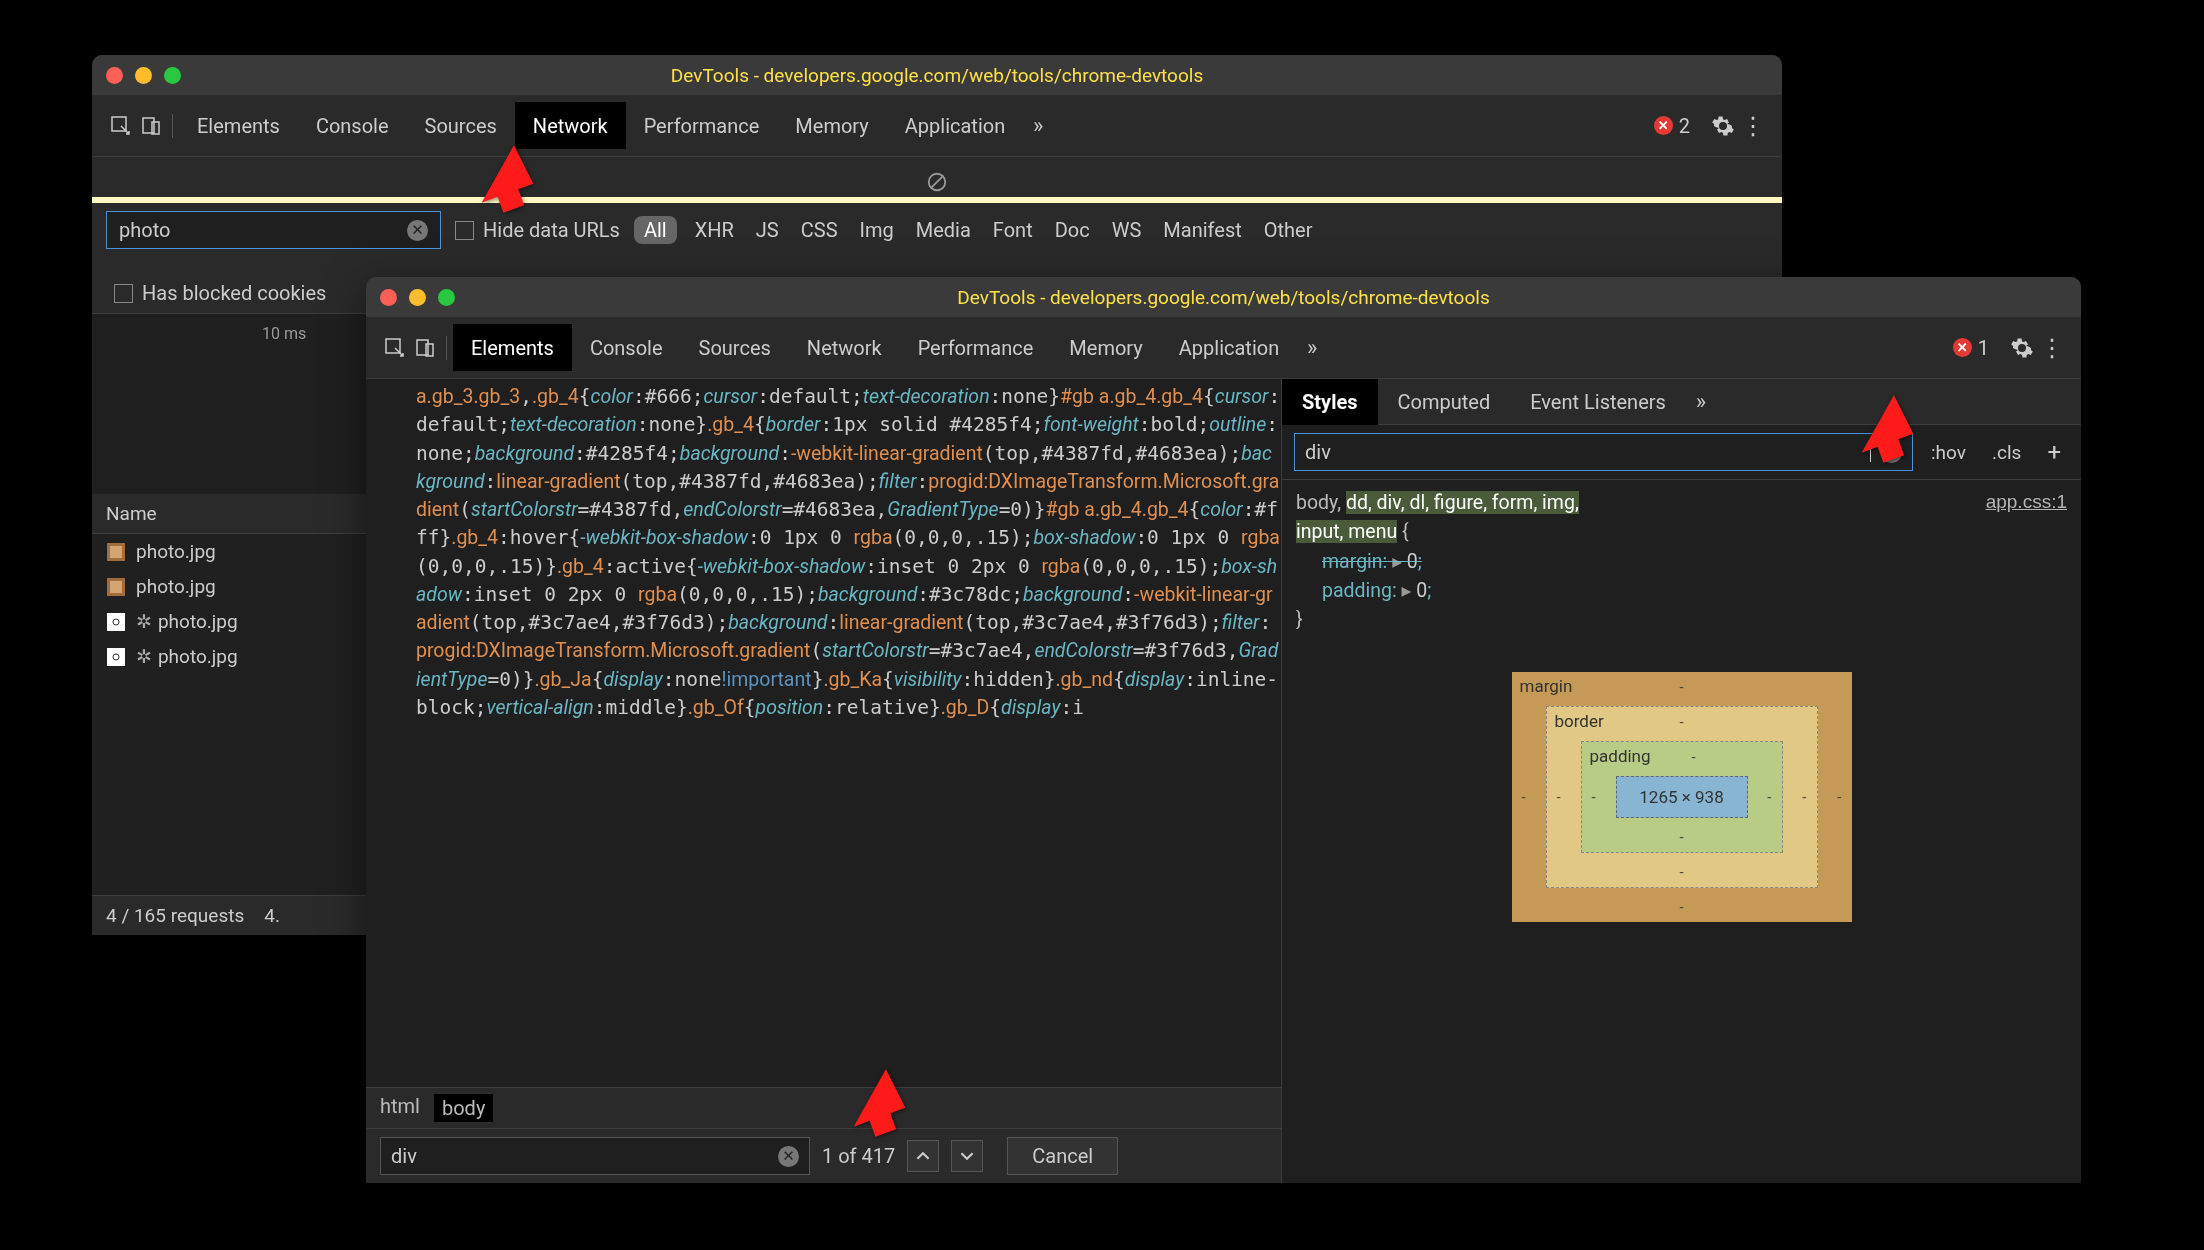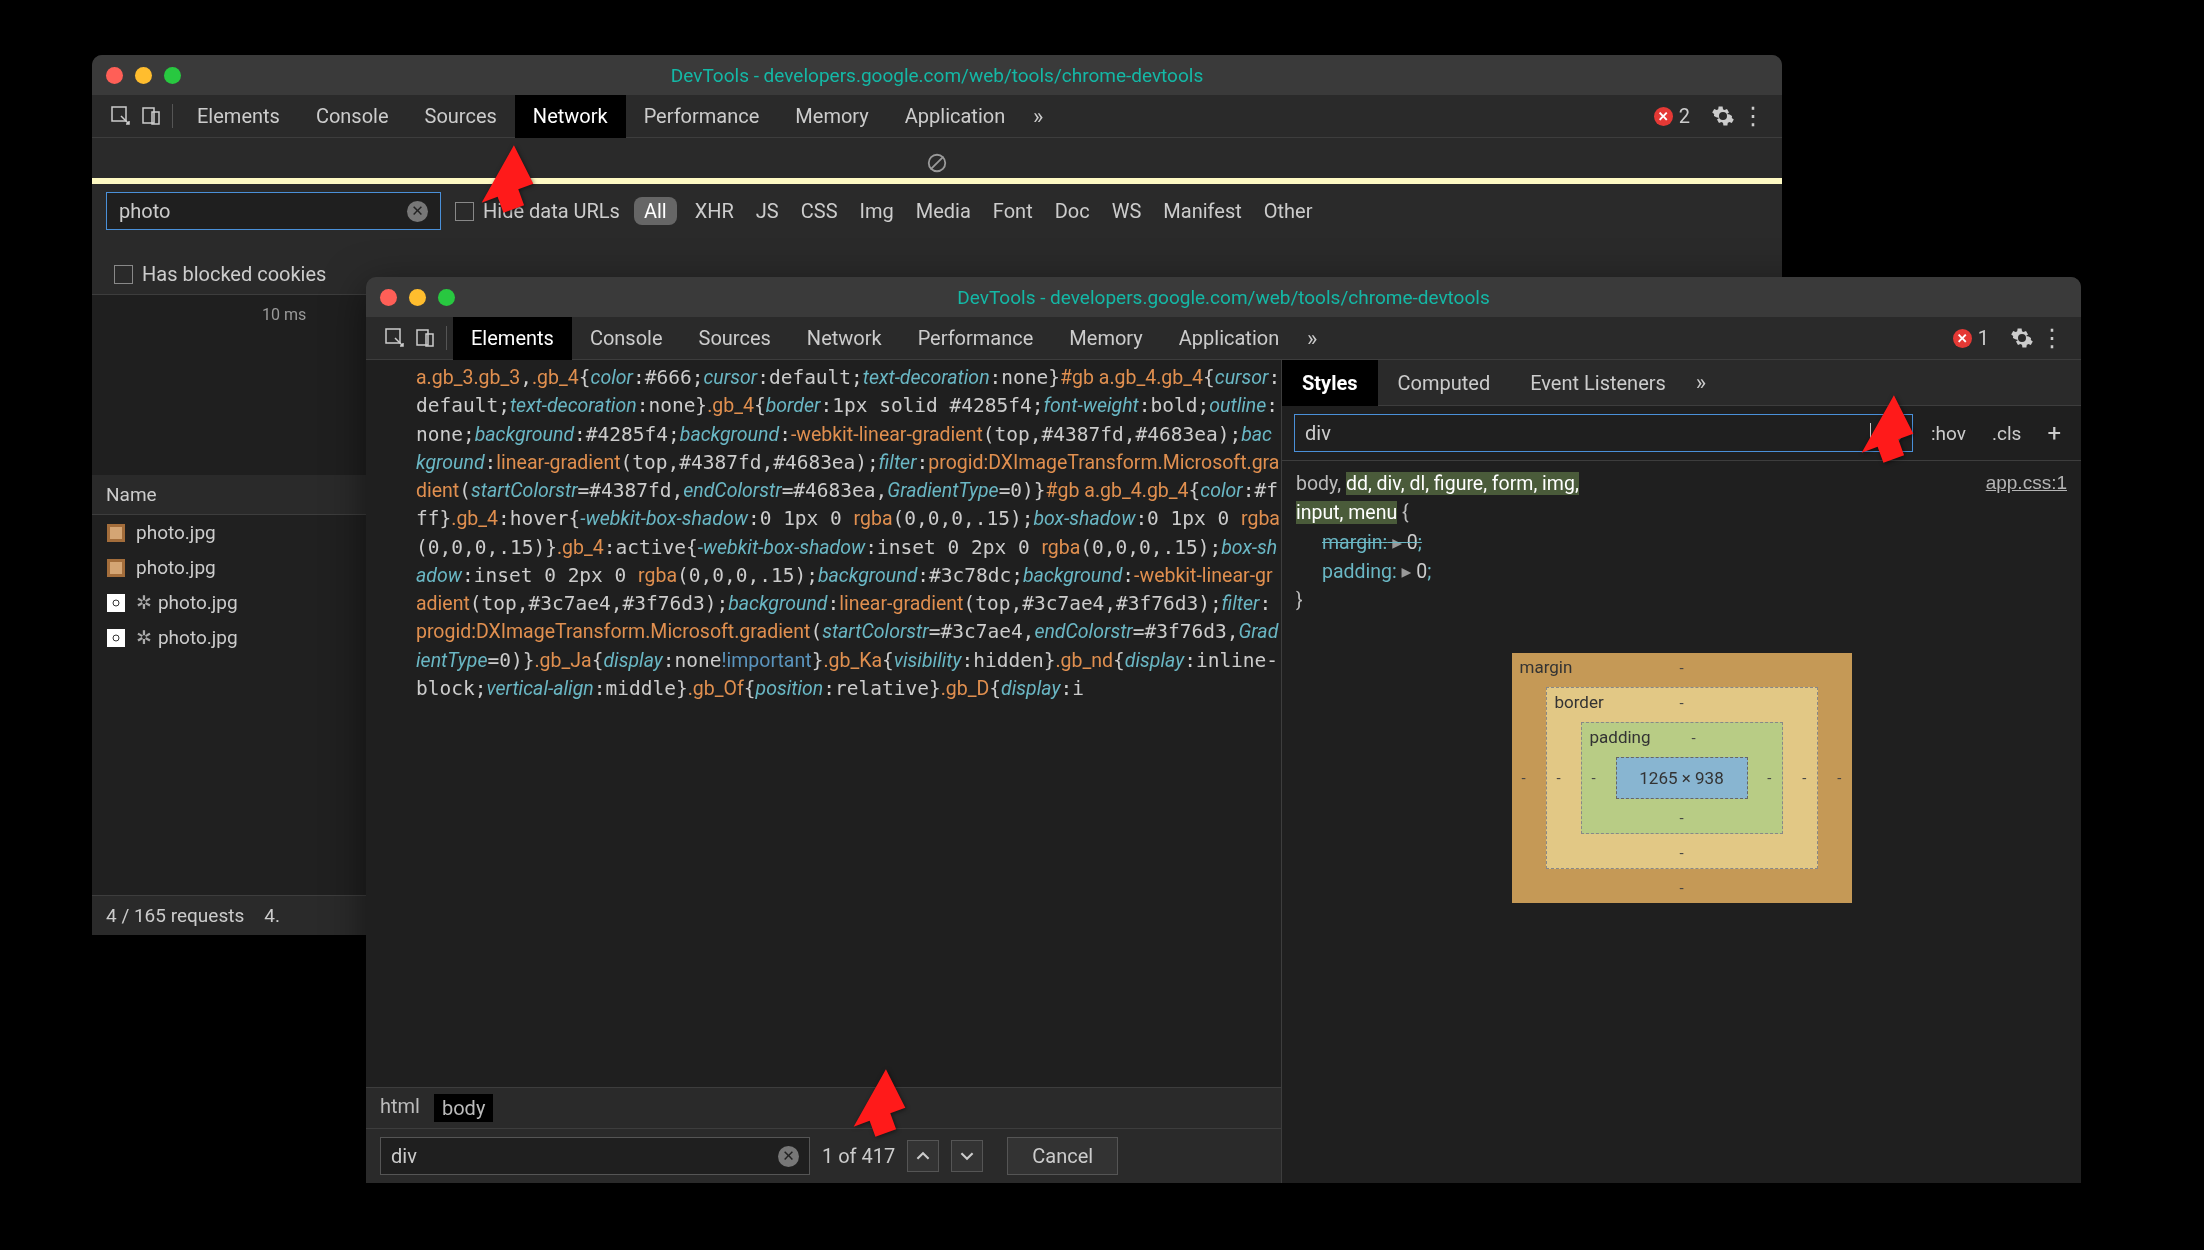--- a/index.html
+++ b/index.html
@@ -11,7 +11,7 @@
 .tl-red { background: #ff5f57; }
 .tl-yellow { background: #ffbd2e; }
 .tl-green { background: #28c840; }
-.title { position: absolute; left: 50%; transform: translateX(-50%); color: #14b8a6; font-size: 19px; }
+.title { position: absolute; left: 50%; transform: translateX(-50%); color: #fde047; font-size: 19px; }
 .tabbar { background: #2a2a2a; height: 43px; display: flex; align-items: center; padding: 0 14px; border-bottom: 1px solid #3d3d3d; }
 .icon-btn { width: 30px; height: 30px; display: flex; align-items: center; justify-content: center; color: #ccc; cursor: pointer; }
 .tab { padding: 0 18px; height: 47px; display: flex; align-items: center; color: #ccc; font-size: 20px; cursor: pointer; }

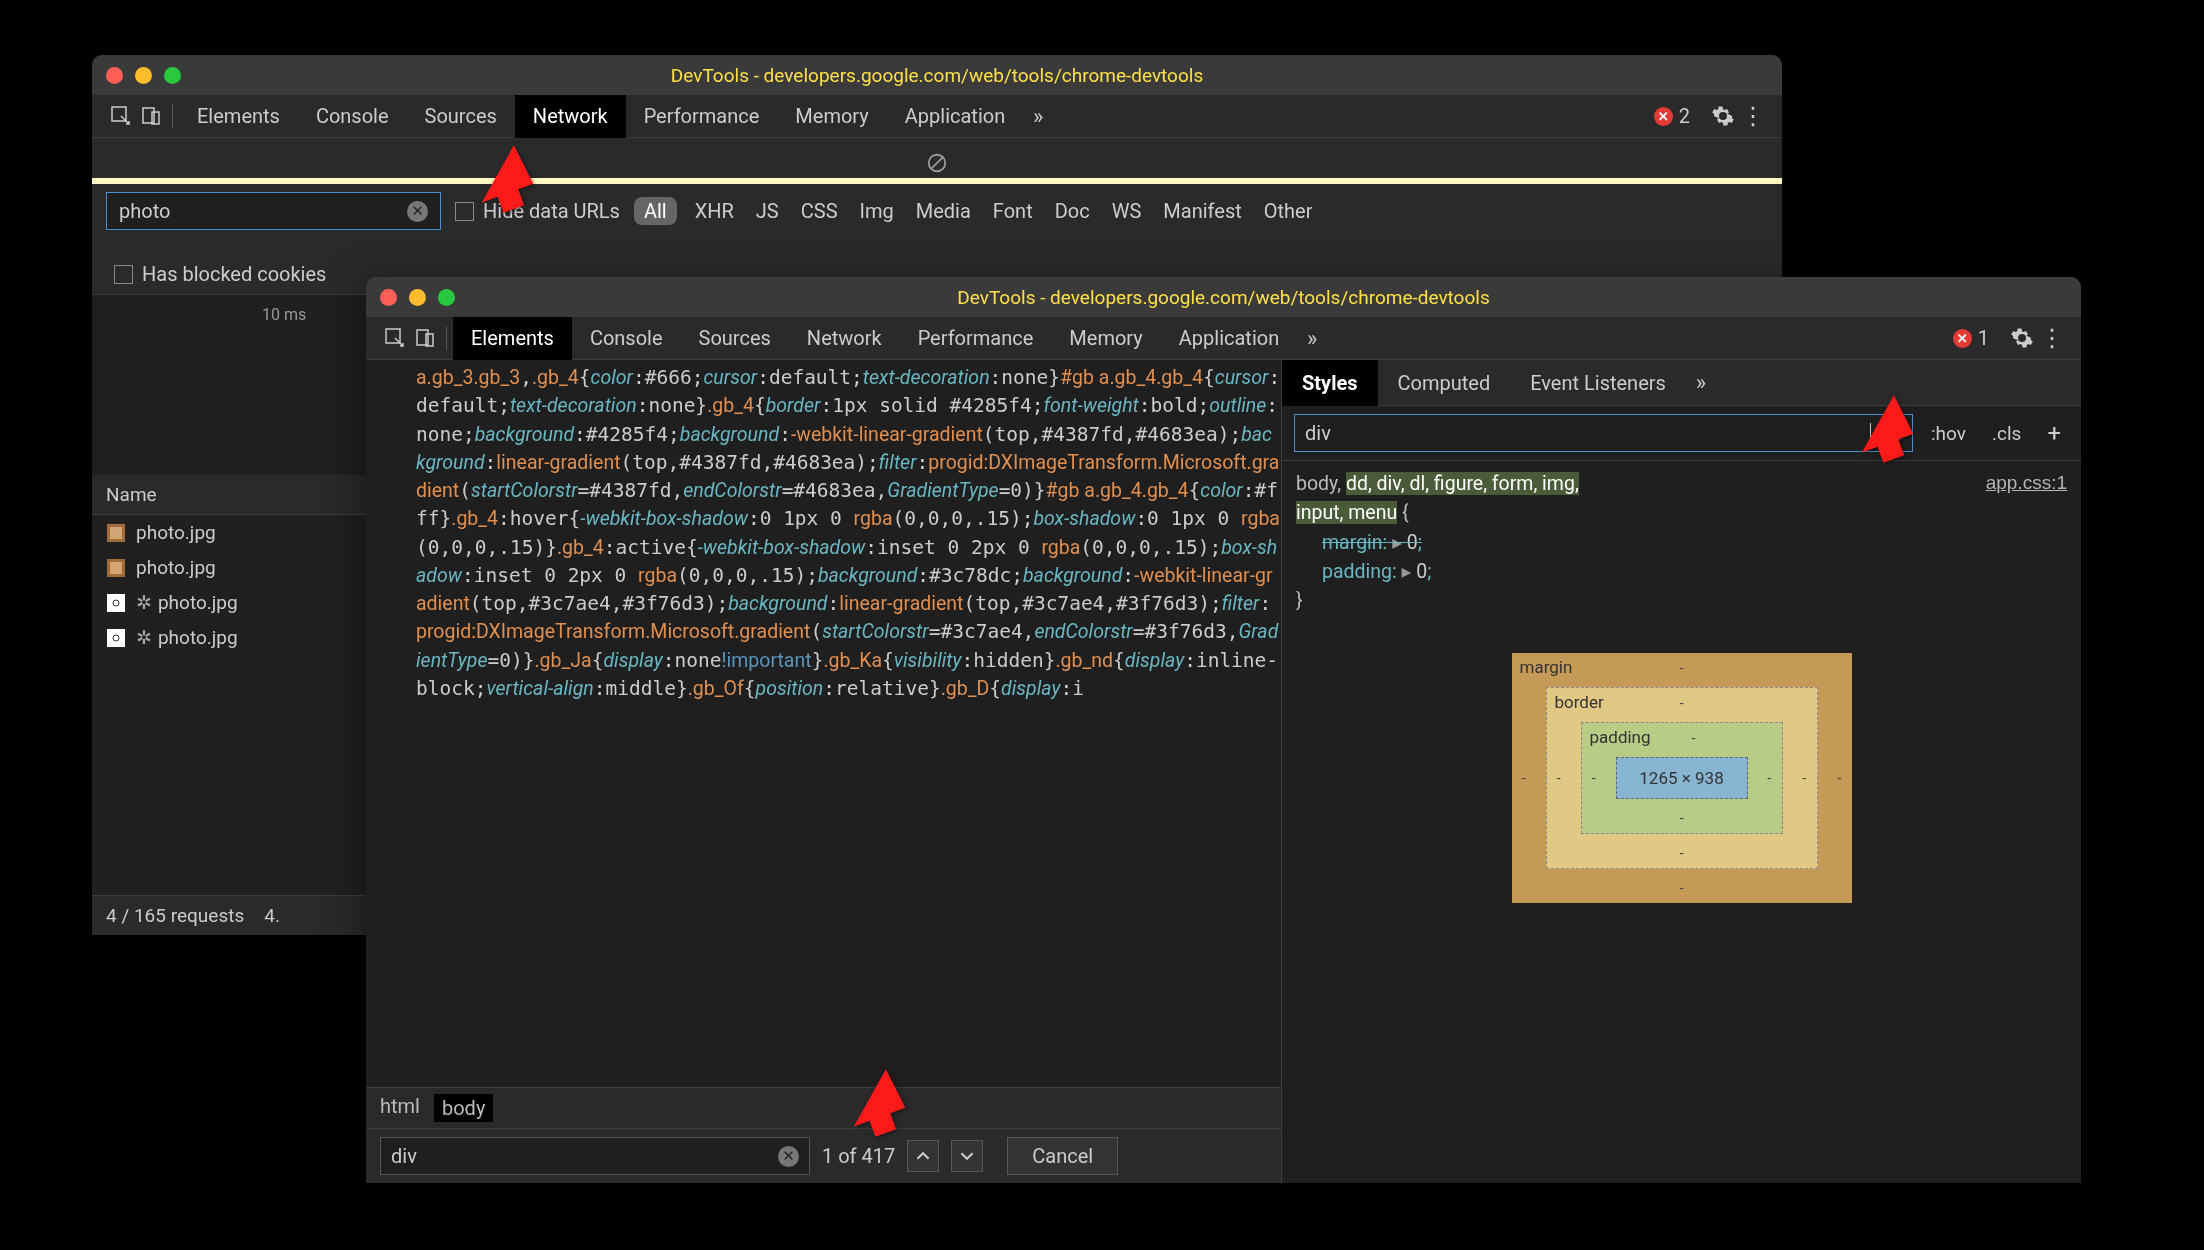--- a/index.html
+++ b/index.html
@@ -12,7 +12,7 @@
 .tl-yellow { background: #ffbd2e; }
 .tl-green { background: #28c840; }
 .title { position: absolute; left: 50%; transform: translateX(-50%); color: #fde047; font-size: 19px; }
-.tabbar { background: #2a2a2a; height: 43px; display: flex; align-items: center; padding: 0 14px; border-bottom: 1px solid #3d3d3d; }
+.tabbar { background: #2a2a2a; height: 62px; display: flex; align-items: center; padding: 0 14px; border-bottom: 1px solid #3d3d3d; }
 .icon-btn { width: 30px; height: 30px; display: flex; align-items: center; justify-content: center; color: #ccc; cursor: pointer; }
 .tab { padding: 0 18px; height: 47px; display: flex; align-items: center; color: #ccc; font-size: 20px; cursor: pointer; }
 .tab.active { background: #000; color: #fff; }

